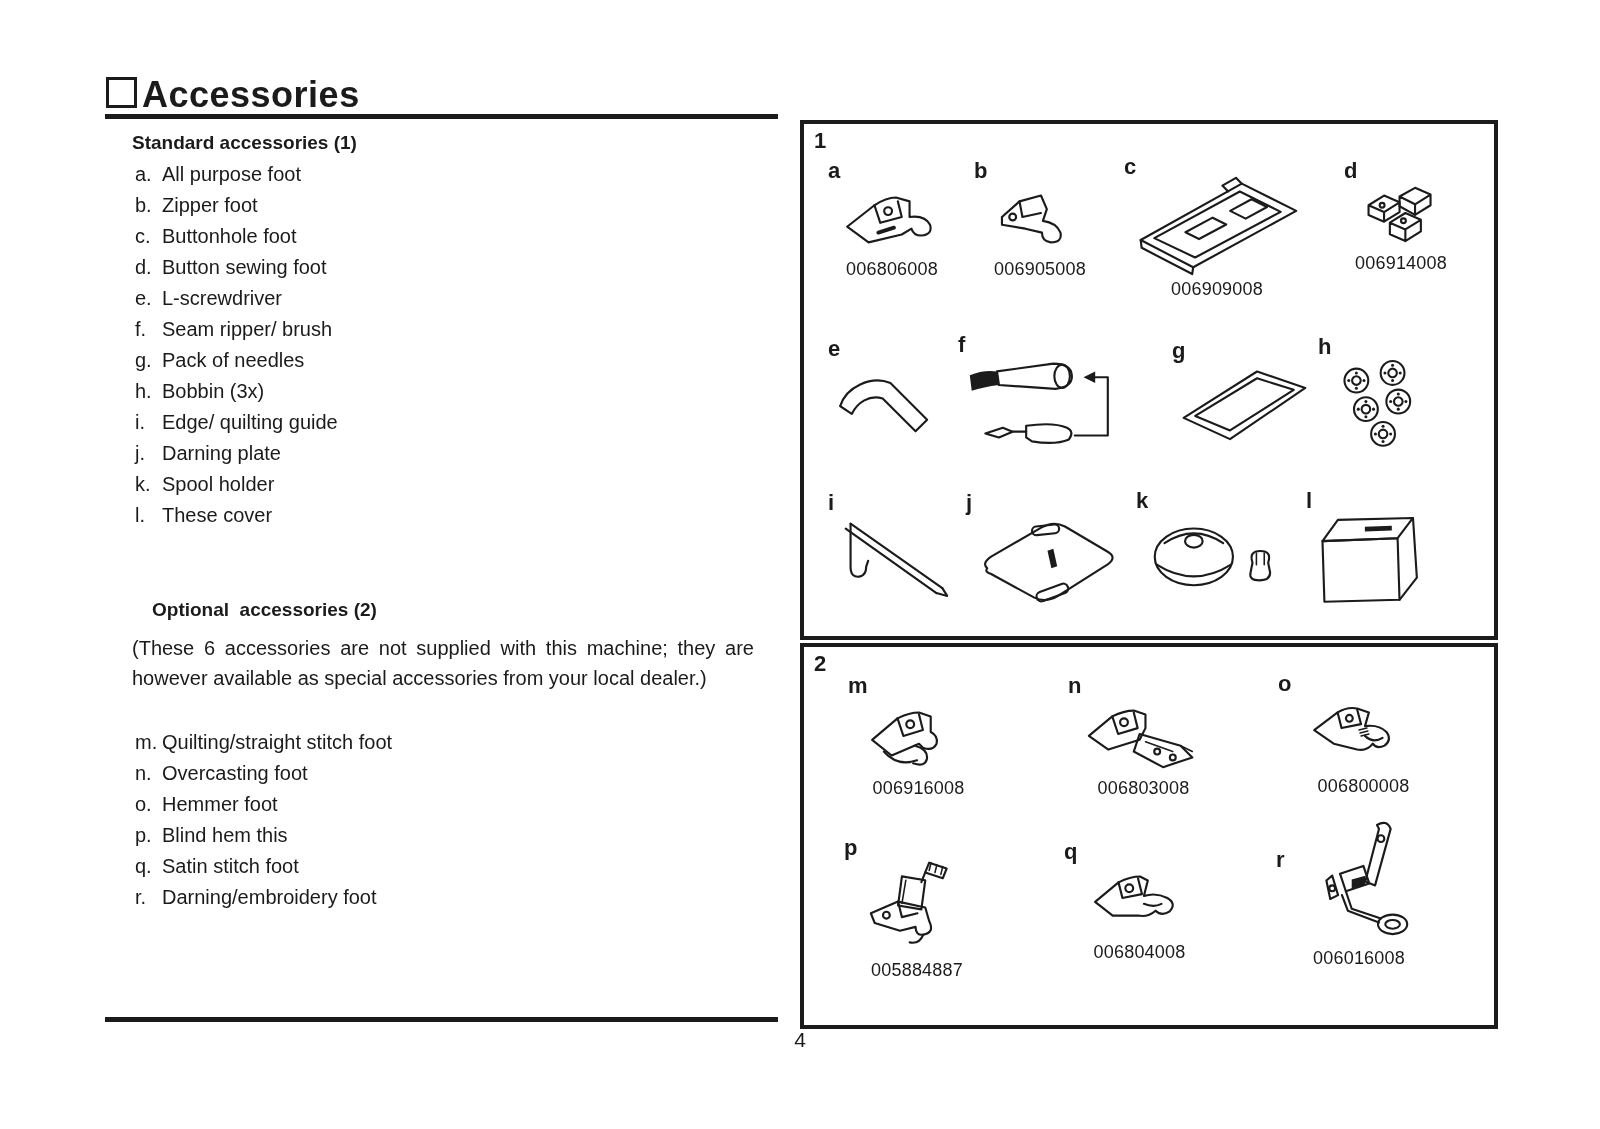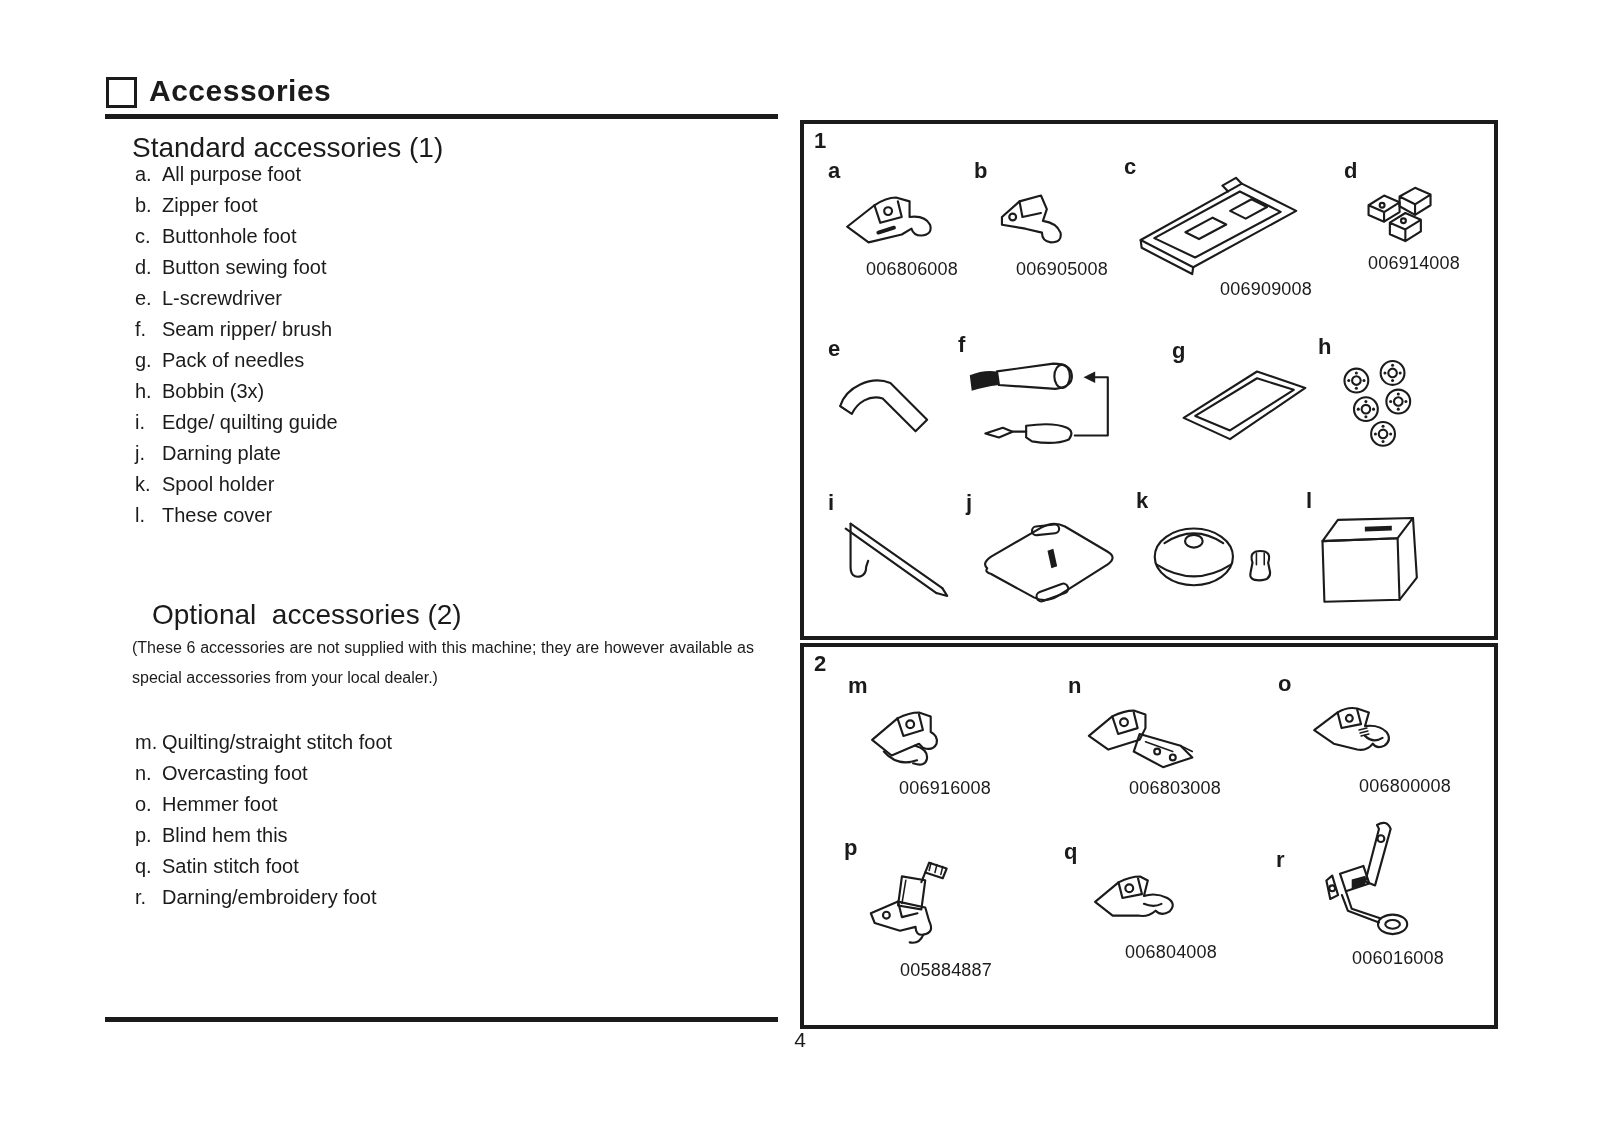--- a/index.html
+++ b/index.html
@@ -9,7 +9,7 @@
   
   .title-row{position:absolute;left:106px;top:74px;display:flex;align-items:flex-start;}
   .chk{width:25px;height:25px;border:3px solid #1b1b1b;margin-top:3px;flex:none;}
-  .page-title{font-size:30px;font-weight:700;margin-left:12px;letter-spacing:0.5px;}
+  .page-title{font-size:36px;font-weight:700;margin-left:5px;letter-spacing:0.5px;}
   .rule{position:absolute;height:5px;background:#1b1b1b;}
   .rule-top{left:105px;top:114px;width:673px;}
   .rule-bottom{left:105px;top:1017px;width:673px;}

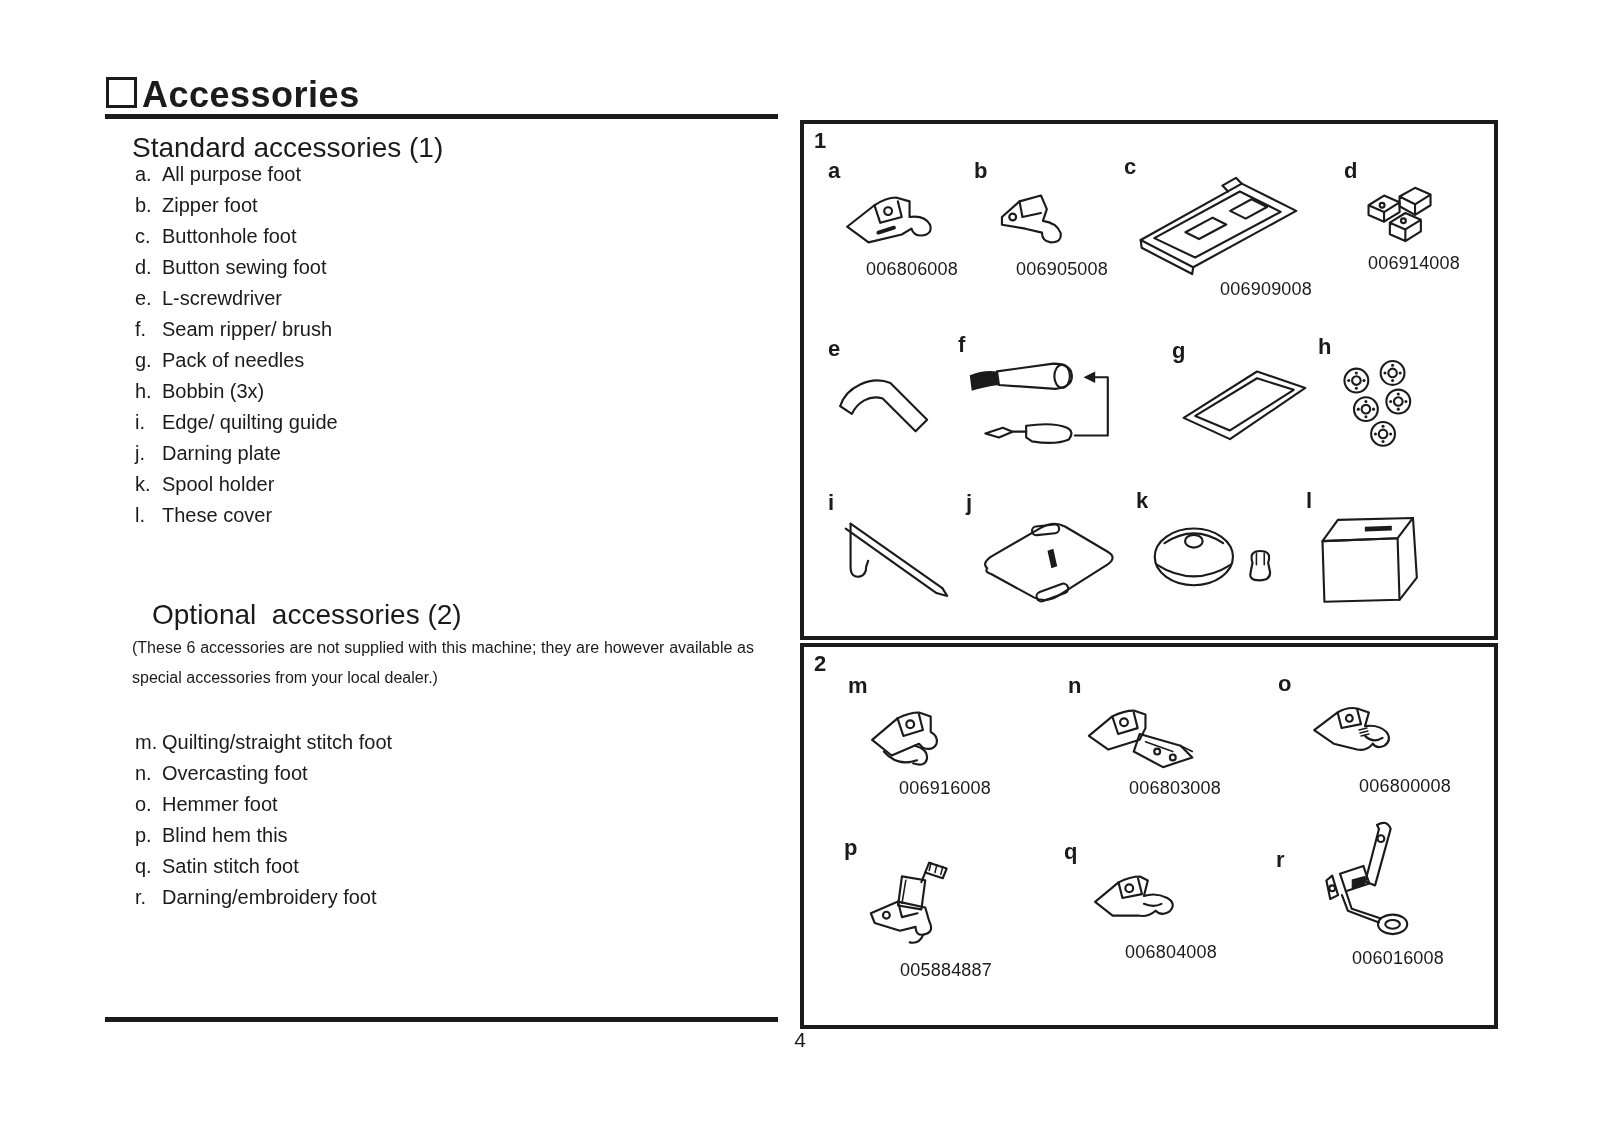--- a/index.html
+++ b/index.html
@@ -15,7 +15,7 @@
   .rule-bottom{left:105px;top:1017px;width:673px;}
 
   
-  .sec-heading{position:absolute;font-size:28px;font-weight:400;white-space:pre-wrap;}
+  .sec-heading{position:absolute;font-size:19px;font-weight:700;white-space:pre-wrap;}
   .std-heading{left:132px;top:132px;}
   .opt-heading{left:132px;top:599px;margin-left:20px;}
   .acc-list{position:absolute;left:135px;font-size:20px;}

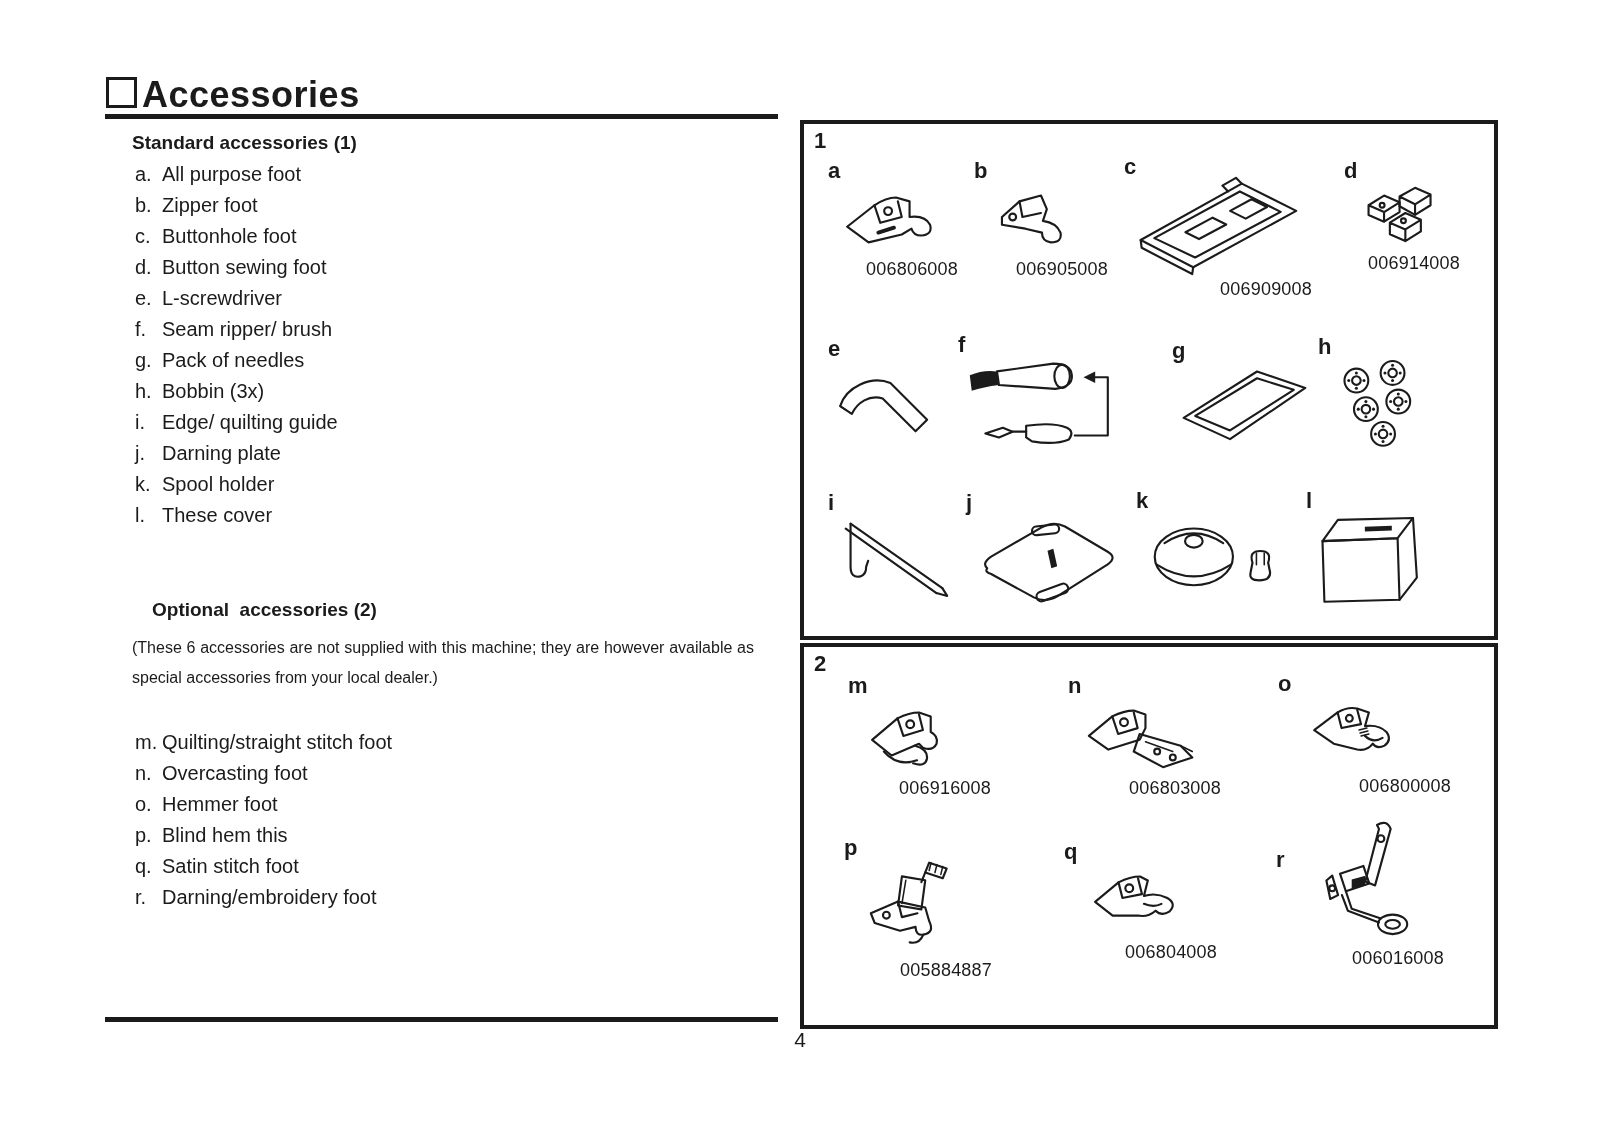--- a/index.html
+++ b/index.html
@@ -33,7 +33,7 @@
   .fig-cell{position:absolute;}
   .fig-letter{position:absolute;left:2px;top:0;font-size:22px;font-weight:700;}
   .fig-art{display:block;margin:18px auto 0 auto;}
-  .fig-num{text-align:right;font-size:18px;margin-top:3px;letter-spacing:0.2px;}
+  .fig-num{text-align:center;font-size:18px;margin-top:3px;letter-spacing:0.2px;}
   .cell-r .fig-letter{top:48px;}
 
   .art path,.art circle,.art ellipse,.art rect{stroke:#1b1b1b;stroke-width:2.2;fill:none;stroke-linejoin:round;stroke-linecap:round;}

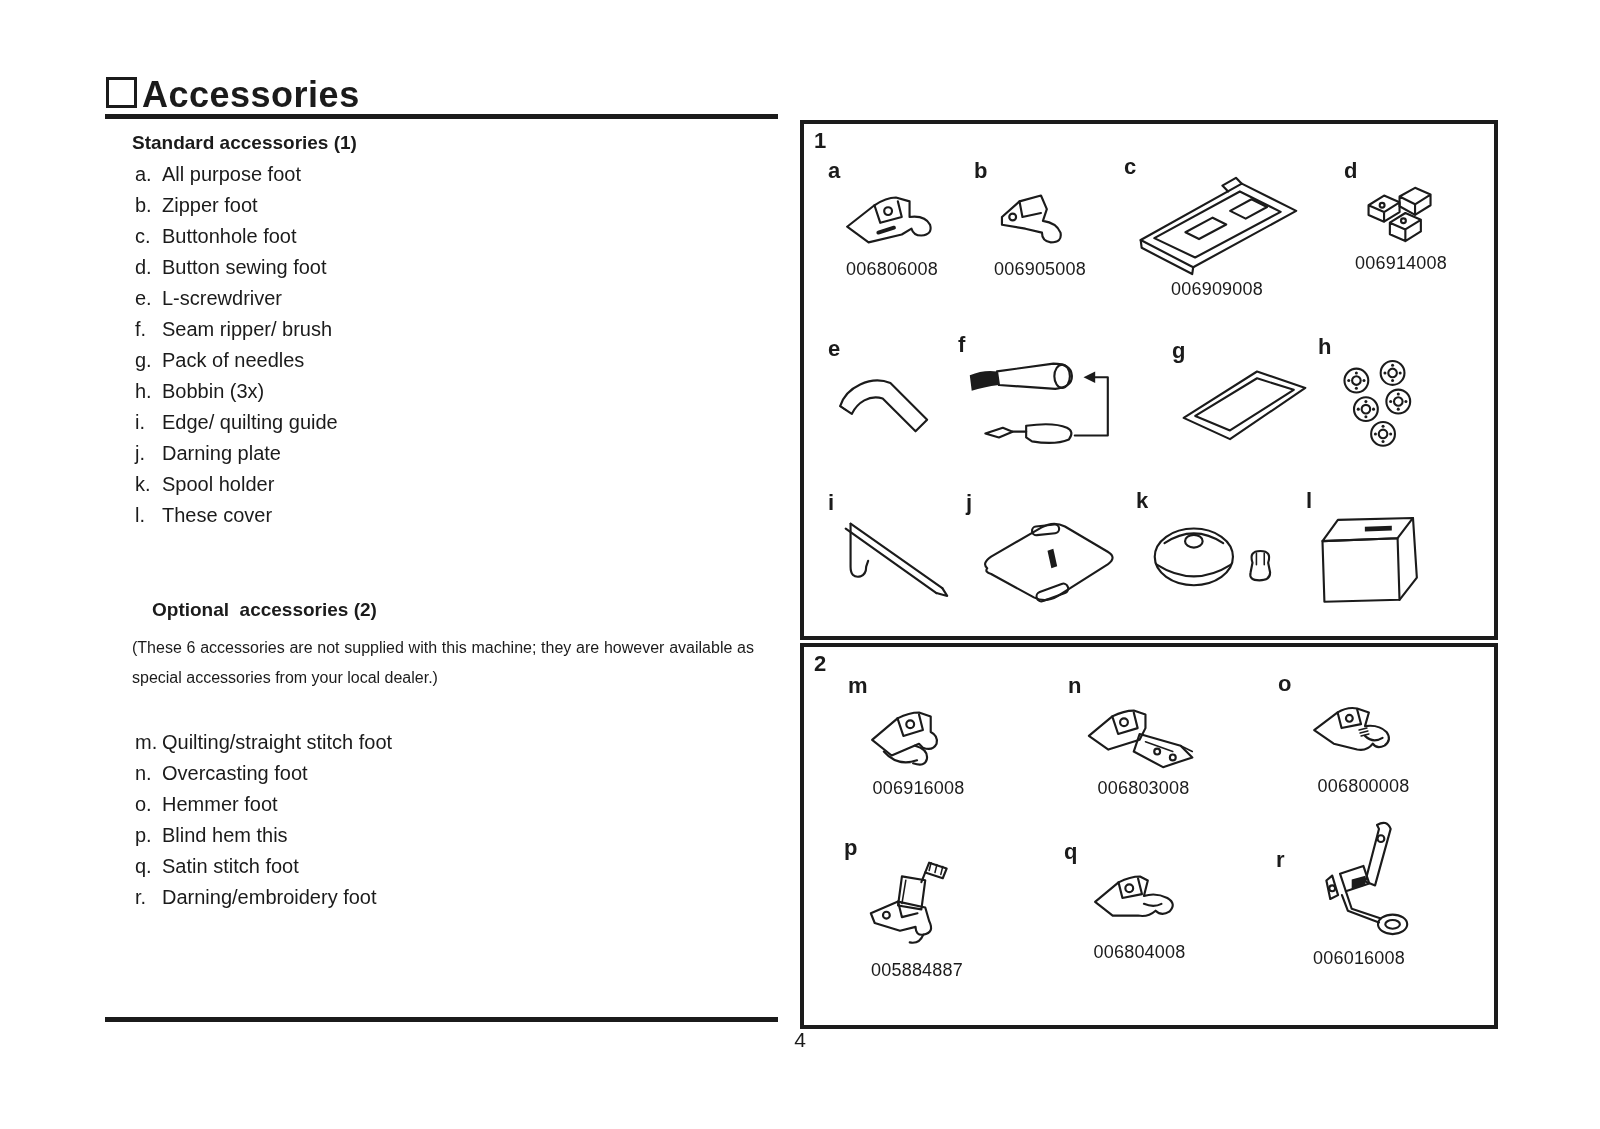--- a/index.html
+++ b/index.html
@@ -23,7 +23,7 @@
   .opt-list{top:727px;}
   .acc-row{height:31px;line-height:31px;display:flex;}
   .acc-letter{width:27px;flex:none;}
-  .opt-note{position:absolute;left:132px;top:633px;width:622px;font-size:16px;line-height:30px;text-align:justify;}
+  .opt-note{position:absolute;left:132px;top:633px;width:622px;font-size:20px;line-height:30px;text-align:justify;}
 
   
   .fig-box{position:absolute;border:4px solid #1b1b1b;background:#fff;}

